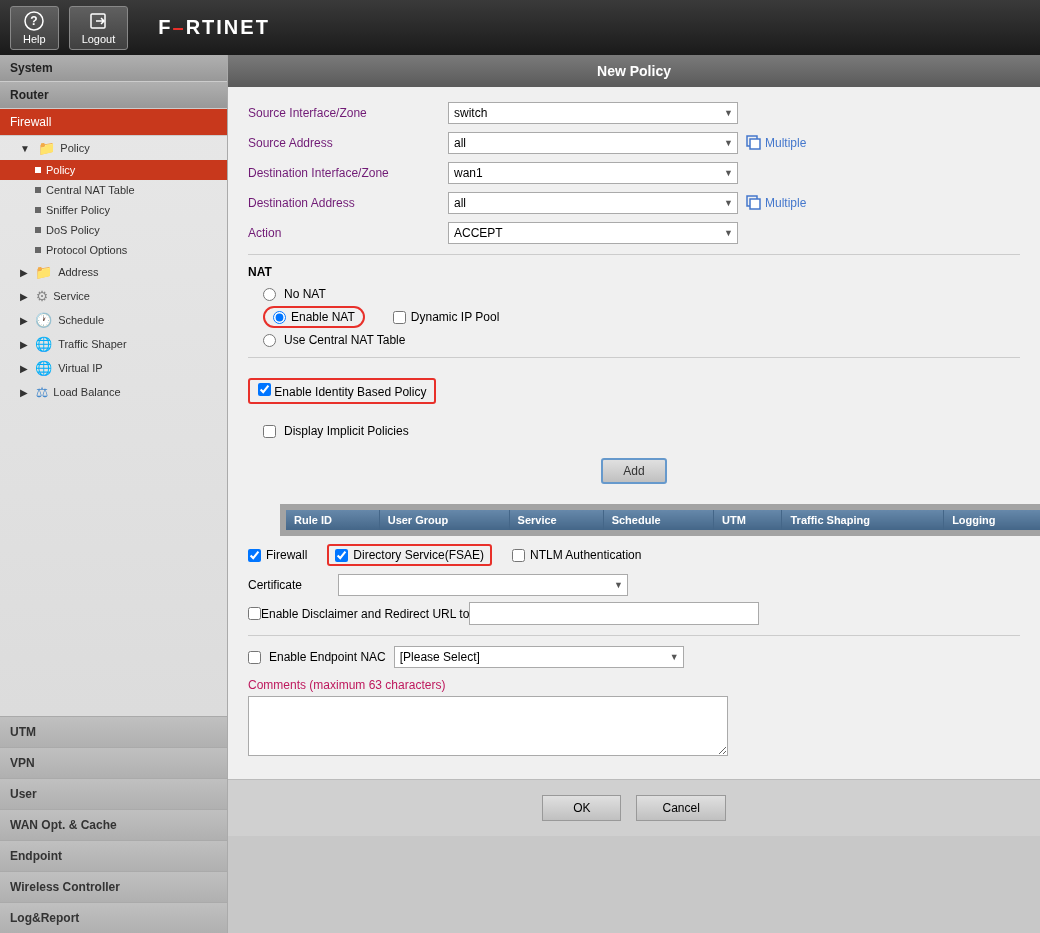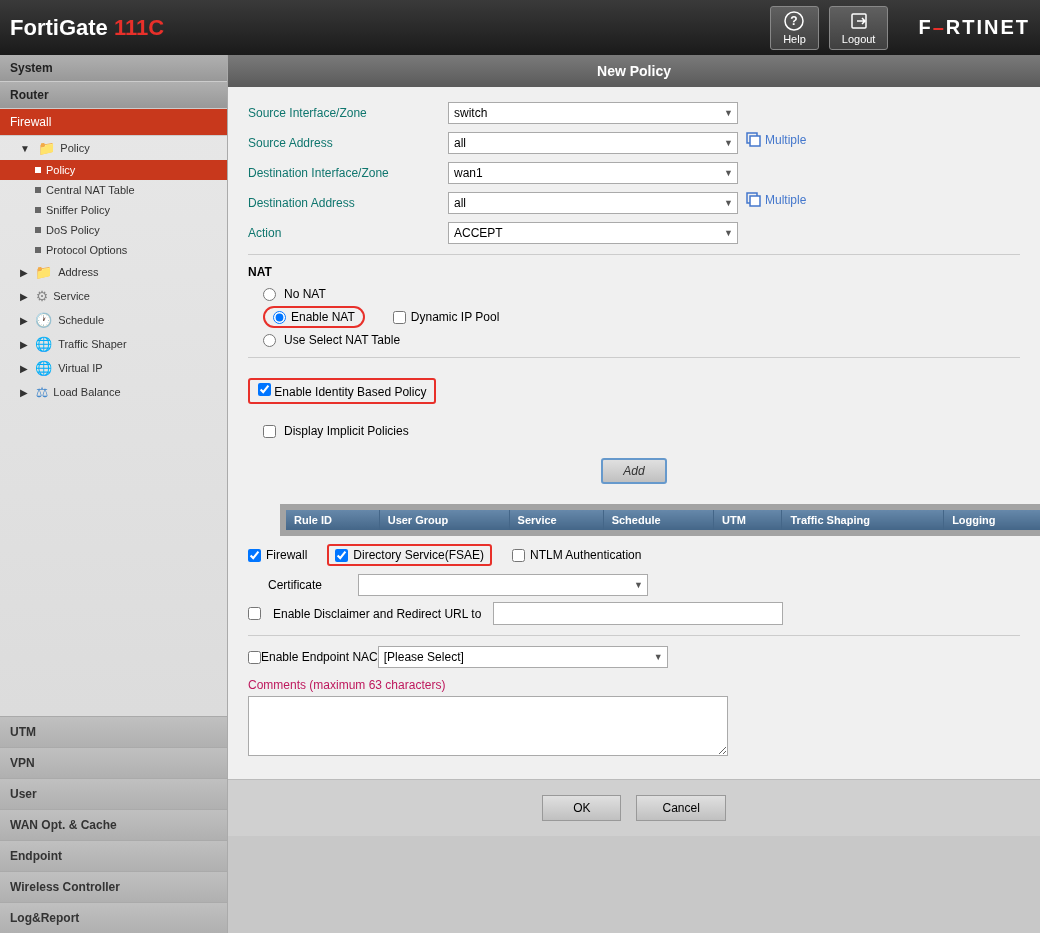--- a/index.html
+++ b/index.html
@@ -95,9 +95,6 @@
 <body>
 
 <div class="header">
-  <div class="header-brand">
-    FortiGate <span>111C</span>
-  </div>
   <div class="header-actions">
     <button class="header-btn">
       <svg viewBox="0 0 20 20" fill="none">

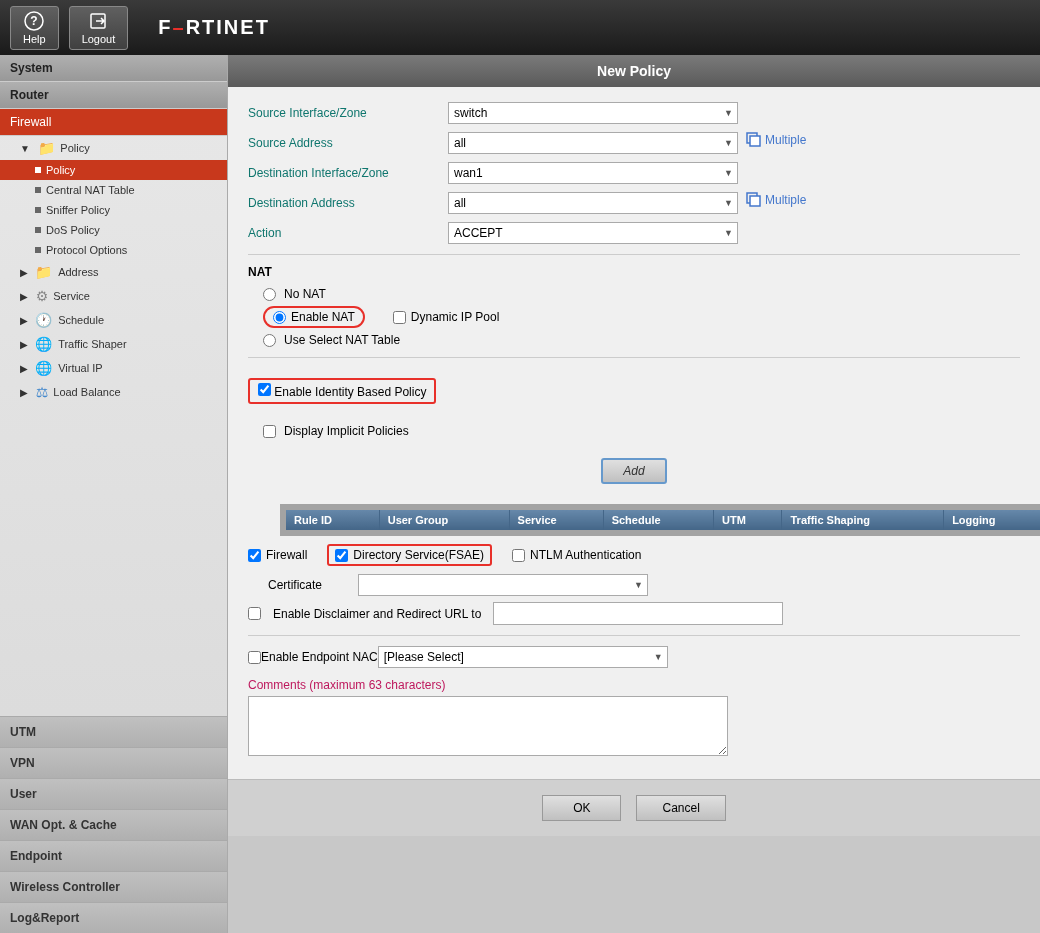--- a/index.html
+++ b/index.html
@@ -41,7 +41,7 @@
     .form-area { background: #f0f0f0; margin: 0; padding: 15px 20px; }
 
     .form-row { display: flex; align-items: center; margin-bottom: 8px; }
-    .form-label { width: 200px; color: #0f766e; font-size: 12px; }
+    .form-label { width: 200px; color: #701a75; font-size: 12px; }
     .form-control { display: flex; align-items: flex-start; gap: 8px; }
     .select-field { padding: 3px 5px; border: 1px solid #aaa; background: white; font-size: 12px; min-width: 290px; cursor: pointer; appearance: none; -webkit-appearance: none; position: relative; }
     .select-wrapper { position: relative; display: inline-block; }

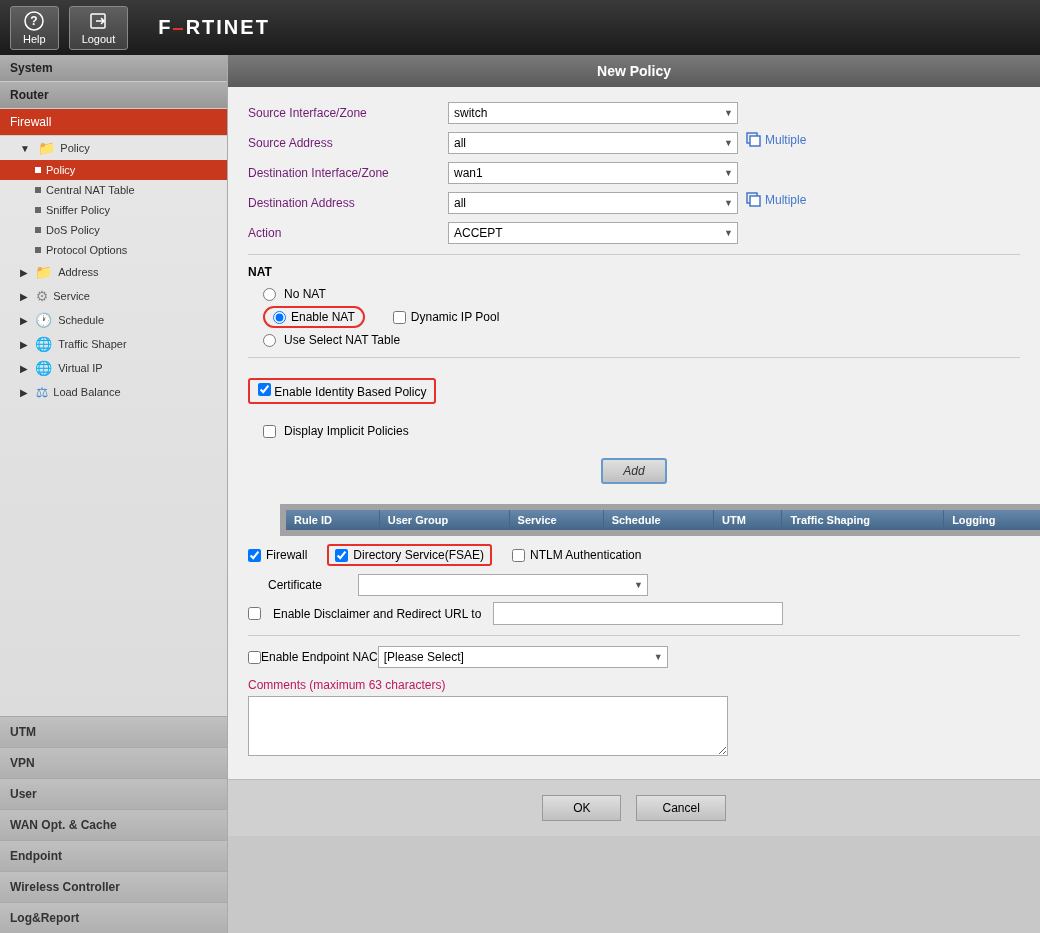--- a/index.html
+++ b/index.html
@@ -42,7 +42,7 @@
 
     .form-row { display: flex; align-items: center; margin-bottom: 8px; }
     .form-label { width: 200px; color: #701a75; font-size: 12px; }
-    .form-control { display: flex; align-items: flex-start; gap: 8px; }
+    .form-control { display: flex; align-items: center; gap: 8px; }
     .select-field { padding: 3px 5px; border: 1px solid #aaa; background: white; font-size: 12px; min-width: 290px; cursor: pointer; appearance: none; -webkit-appearance: none; position: relative; }
     .select-wrapper { position: relative; display: inline-block; }
     .select-wrapper::after { content: '▼'; position: absolute; right: 5px; top: 50%; transform: translateY(-50%); pointer-events: none; font-size: 9px; color: #555; }

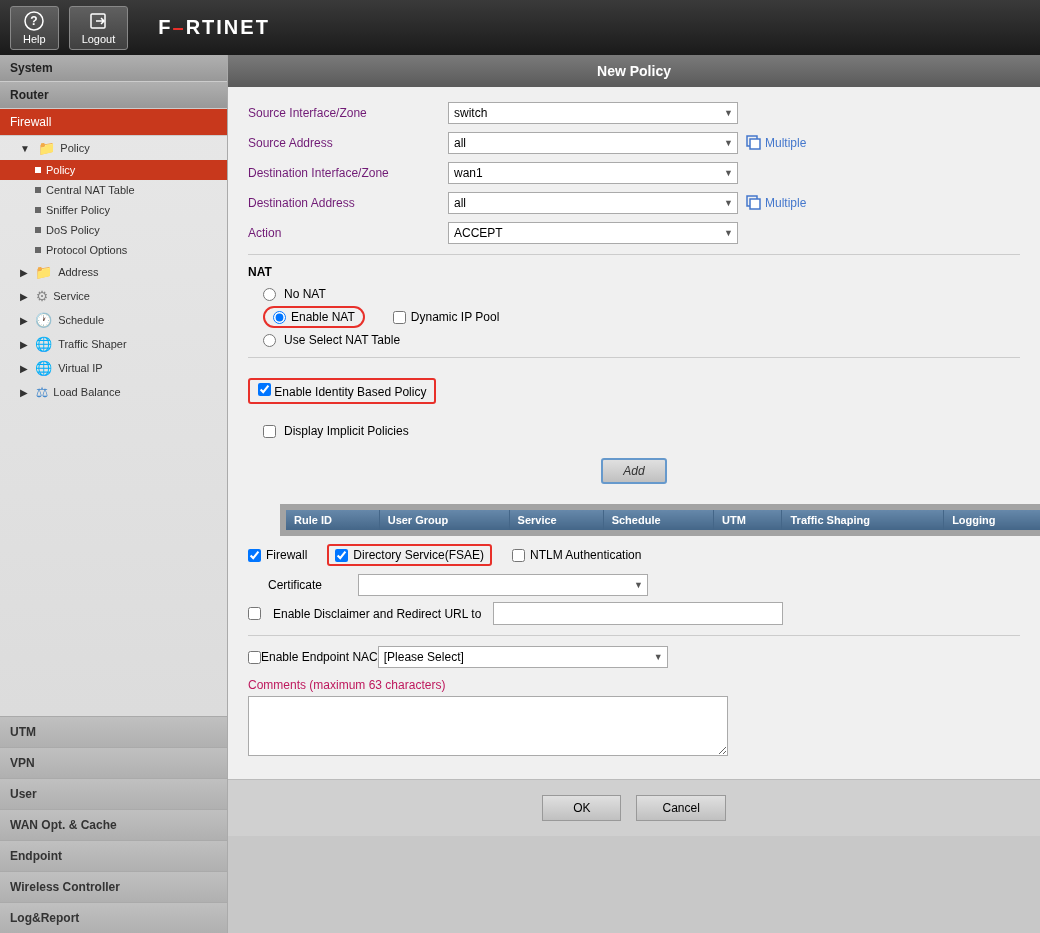--- a/index.html
+++ b/index.html
@@ -316,7 +316,7 @@
         </div>
         <div class="radio-row">
           <input type="radio" name="nat" id="central-nat" style="">
-          <label for="central-nat">Use Select NAT Table</label>
+          <label for="central-nat">Use Central NAT Table</label>
         </div>
       </div>
 

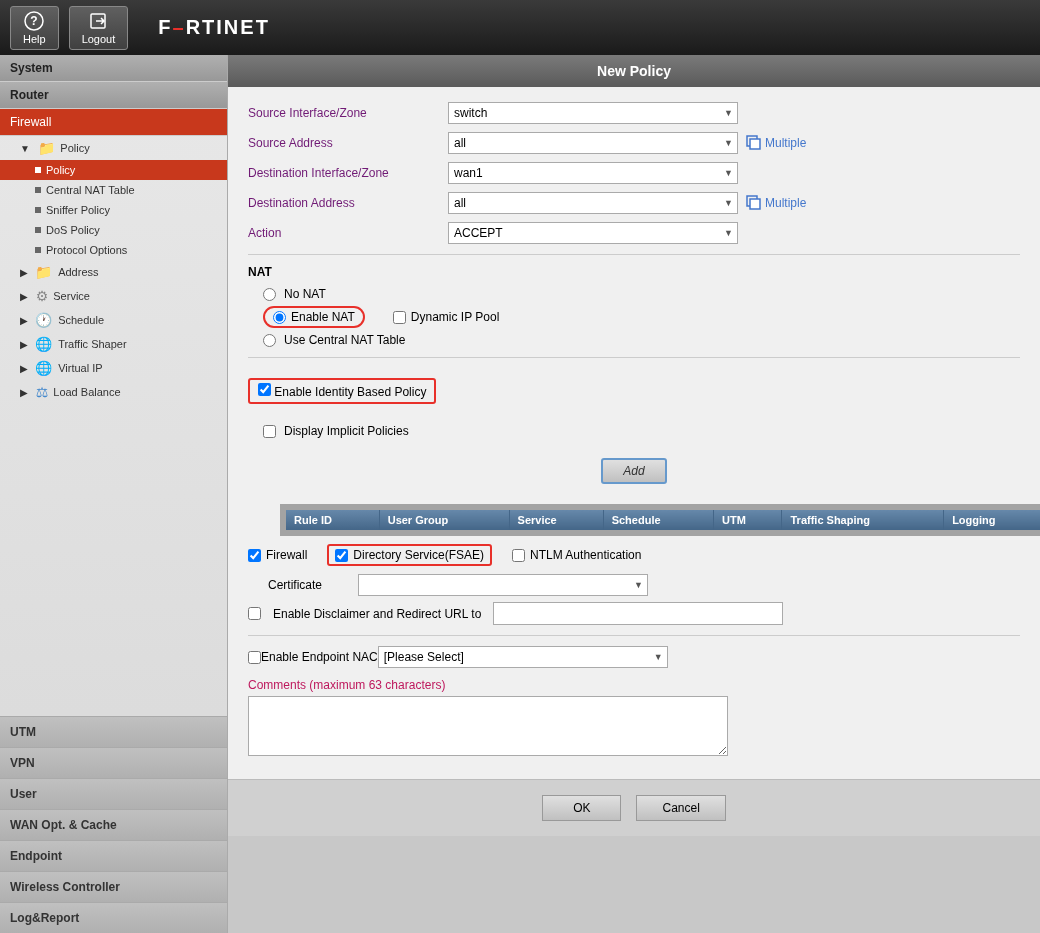--- a/index.html
+++ b/index.html
@@ -64,7 +64,7 @@
     .policy-table { width: 100%; border-collapse: collapse; border: 6px solid #a3a3a3; margin-left: 32px; }
     .policy-table th { background: linear-gradient(180deg, #6688aa 0%, #446688 100%); color: white; padding: 4px 8px; font-size: 11px; border: 1px solid #446688; text-align: left; }
 
-    .add-btn { background: linear-gradient(180deg, #e0e0e0 0%, #c0c0c0 100%); border: 2px solid #6699cc; color: #333; padding: 4px 20px; cursor: pointer; font-size: 12px; border-radius: 3px; display: block; margin: 20px auto; font-style: italic; }
+    .add-btn { background: linear-gradient(180deg, #e0e0e0 0%, #c0c0c0 100%); border: 2px solid #6699cc; color: #333; padding: 4px 20px; cursor: pointer; font-size: 12px; border-radius: 3px; display: block; margin: 20px auto; }
 
     .auth-options { display: flex; gap: 20px; align-items: center; margin: 8px 0; flex-wrap: wrap; }
     .auth-option { display: flex; align-items: center; gap: 5px; }

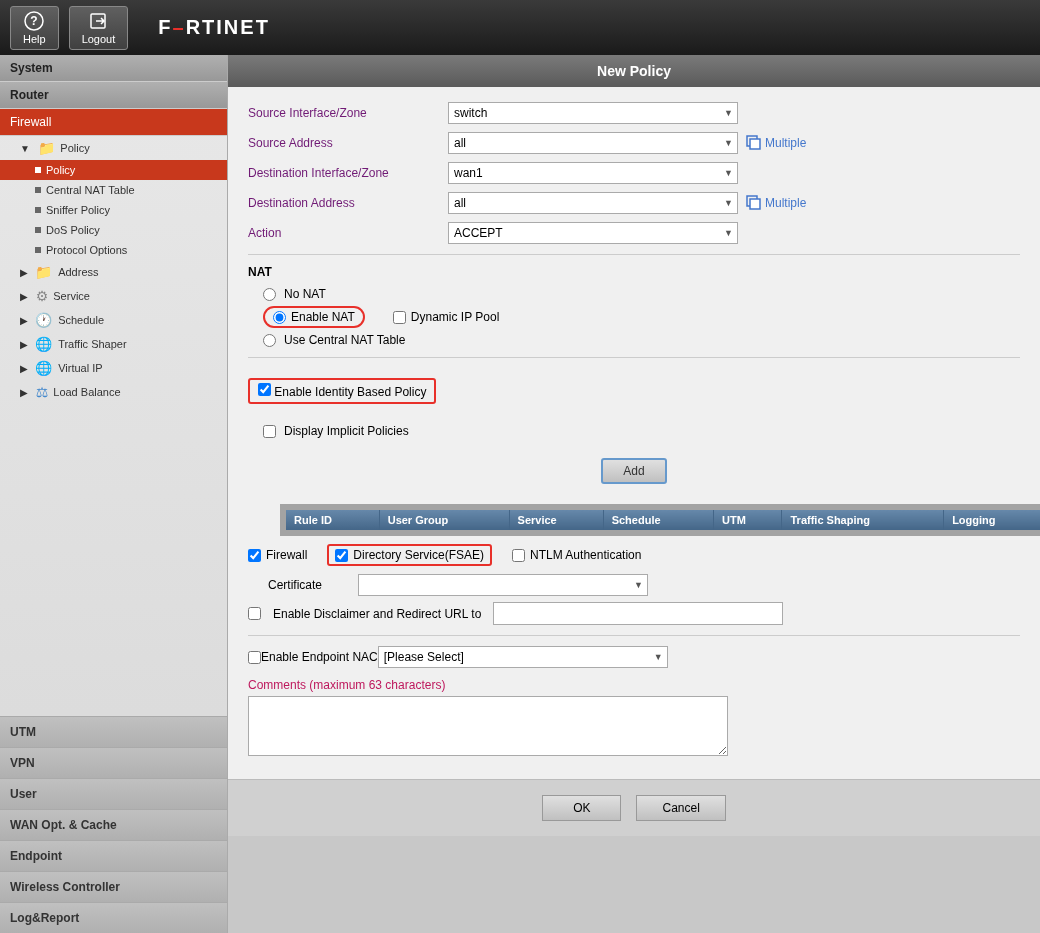--- a/index.html
+++ b/index.html
@@ -71,7 +71,7 @@
     .highlighted-checkbox { border: 2px solid #e8302a; border-radius: 3px; padding: 2px 6px; display: inline-flex; align-items: center; gap: 5px; }
 
     .cert-row { display: flex; align-items: center; margin: 6px 0; }
-    .cert-label { width: 90px; margin-left: 20px; }
+    .cert-label { width: 90px; }
     .cert-select { min-width: 290px; }
 
     .disclaimer-row { display: flex; align-items: center; gap: 12px; margin: 6px 0; }

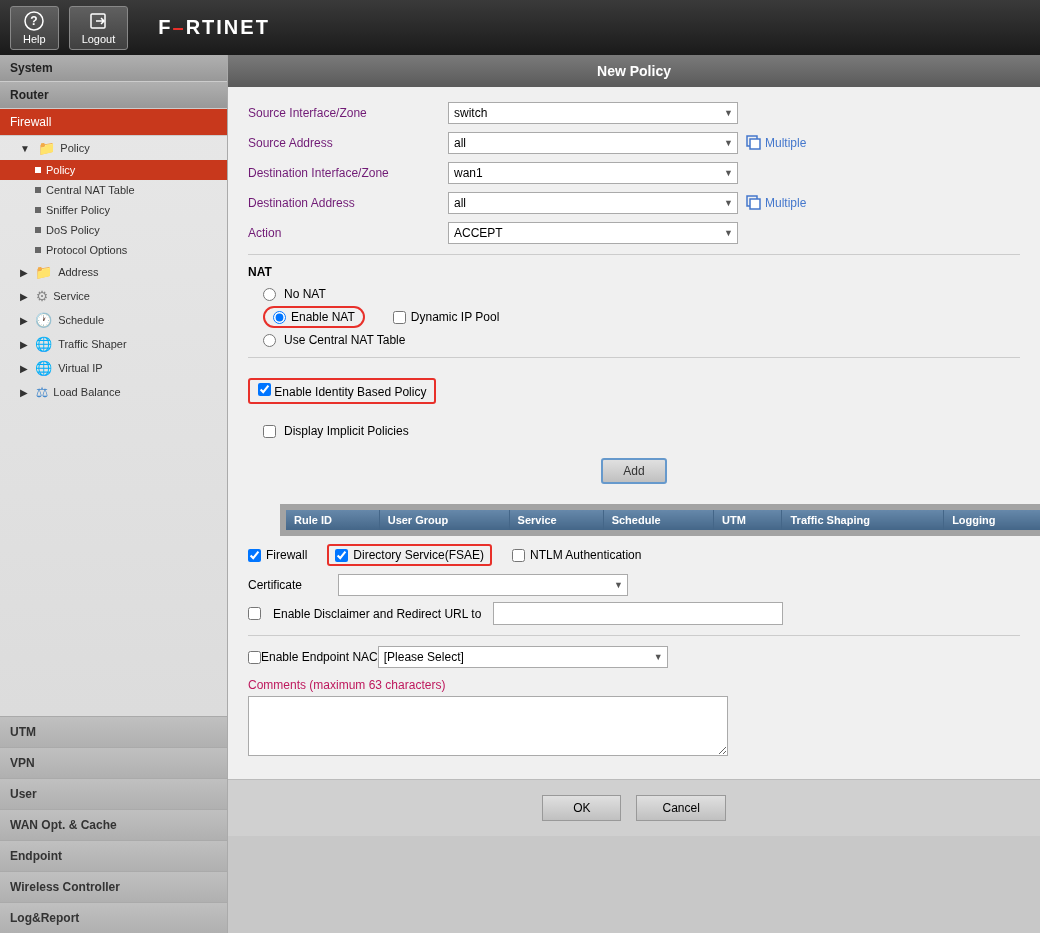--- a/index.html
+++ b/index.html
@@ -74,7 +74,7 @@
     .cert-label { width: 90px; }
     .cert-select { min-width: 290px; }
 
-    .disclaimer-row { display: flex; align-items: center; gap: 12px; margin: 6px 0; }
+    .disclaimer-row { display: flex; align-items: center; gap: 0; margin: 6px 0; }
     .disclaimer-input { min-width: 290px; border: 1px solid #aaa; padding: 3px 5px; background: white; }
 
     .endpoint-row { display: flex; align-items: center; margin: 10px 0; }

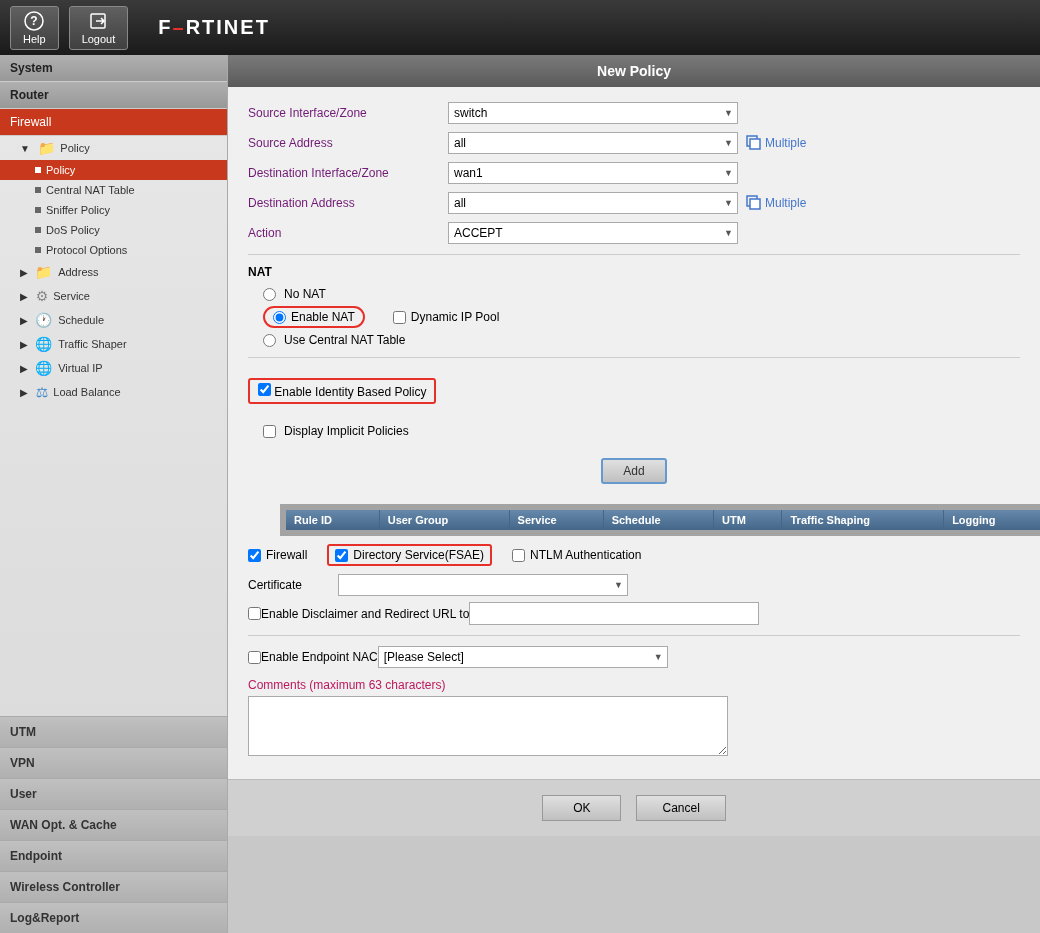--- a/index.html
+++ b/index.html
@@ -77,7 +77,7 @@
     .disclaimer-row { display: flex; align-items: center; gap: 0; margin: 6px 0; }
     .disclaimer-input { min-width: 290px; border: 1px solid #aaa; padding: 3px 5px; background: white; }
 
-    .endpoint-row { display: flex; align-items: center; margin: 10px 0; }
+    .endpoint-row { display: flex; align-items: center; gap: 8px; margin: 10px 0; }
     .endpoint-select { min-width: 290px; }
 
     .comments-section { margin: 8px 0; }

